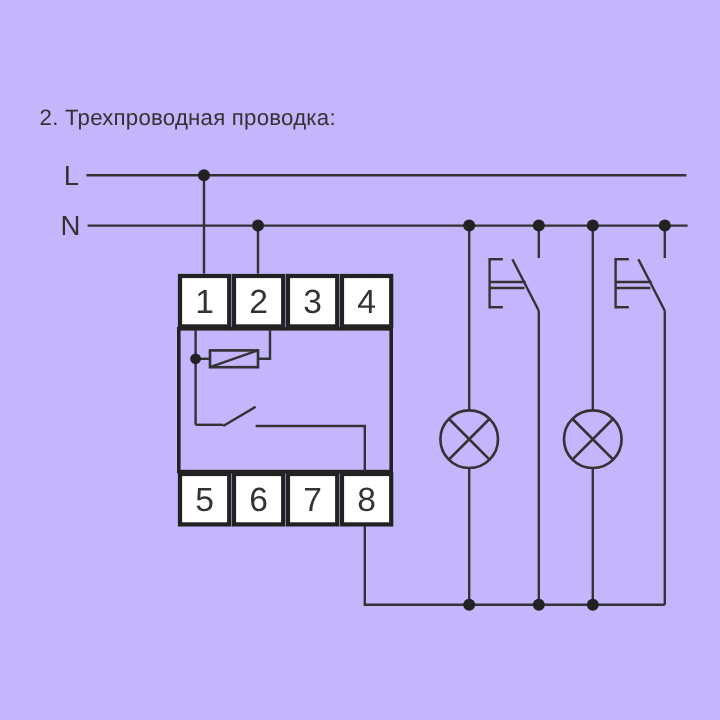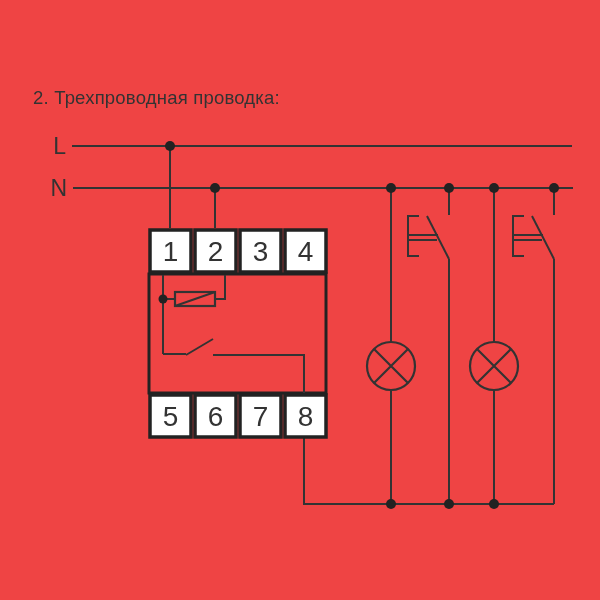--- a/index.html
+++ b/index.html
@@ -14,7 +14,7 @@
     position: relative;
     width: 600px;
     height: 600px;
-    background: #ef4444;
+    background: #c4b5fd;
   }
   svg {
     display: block;

